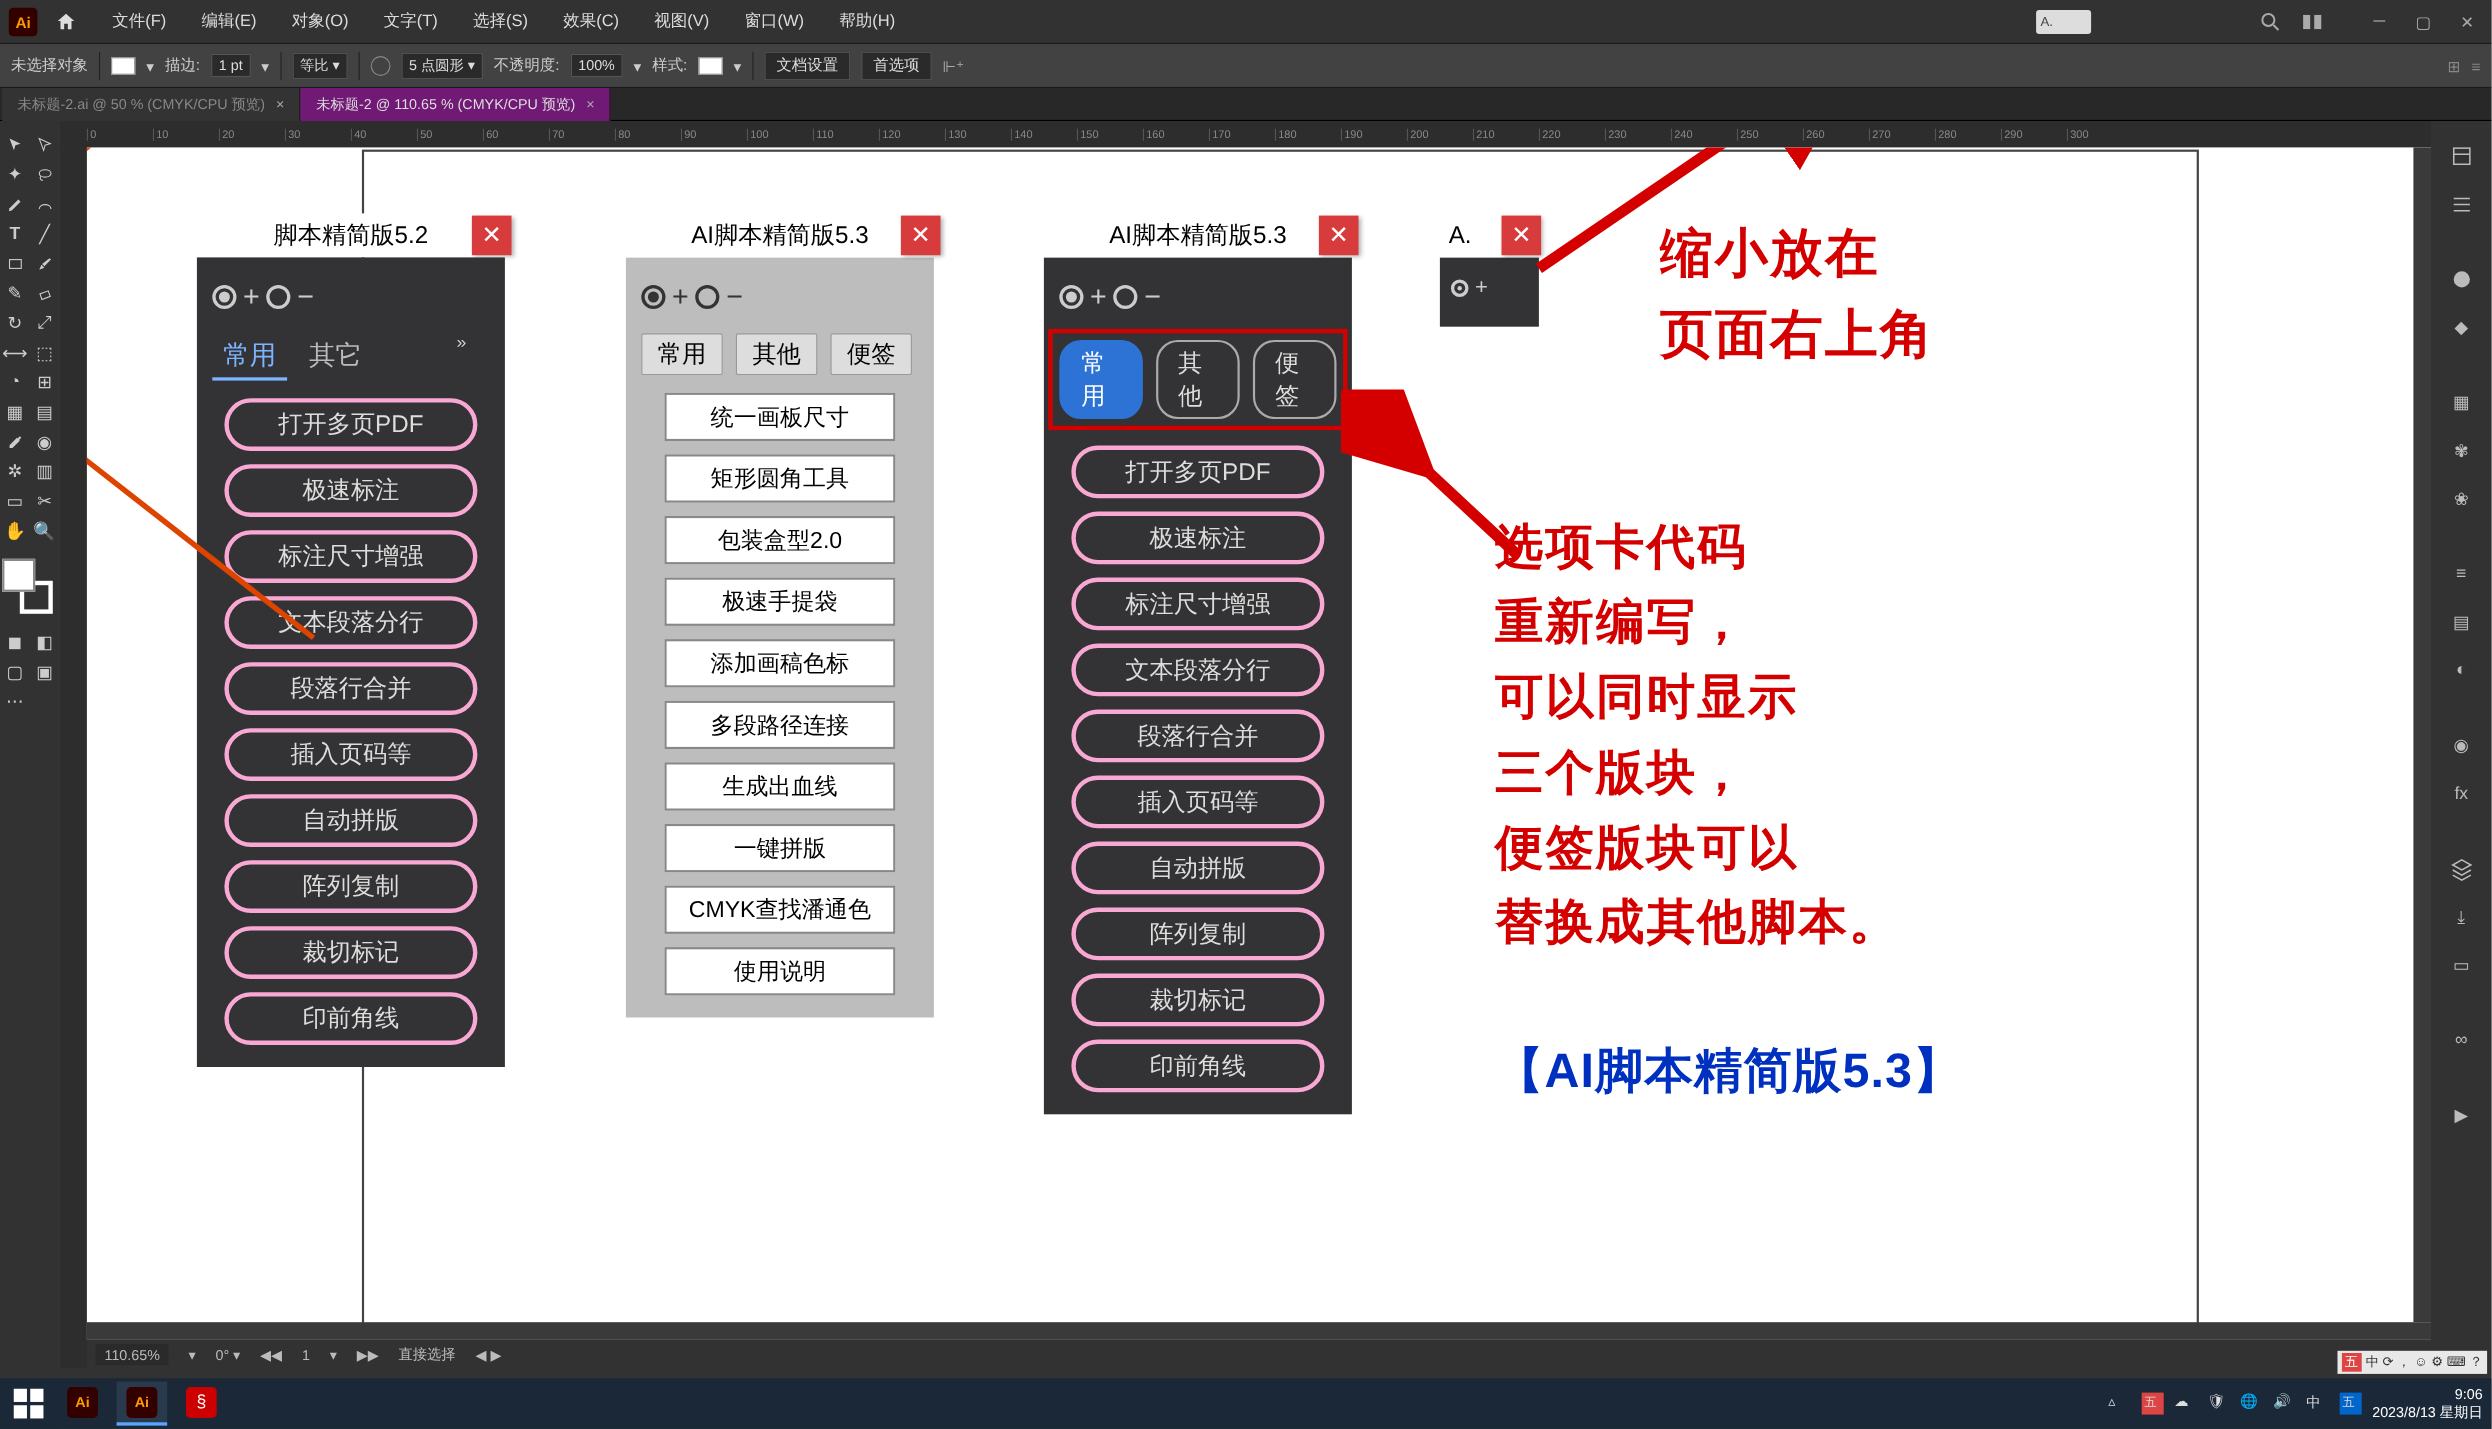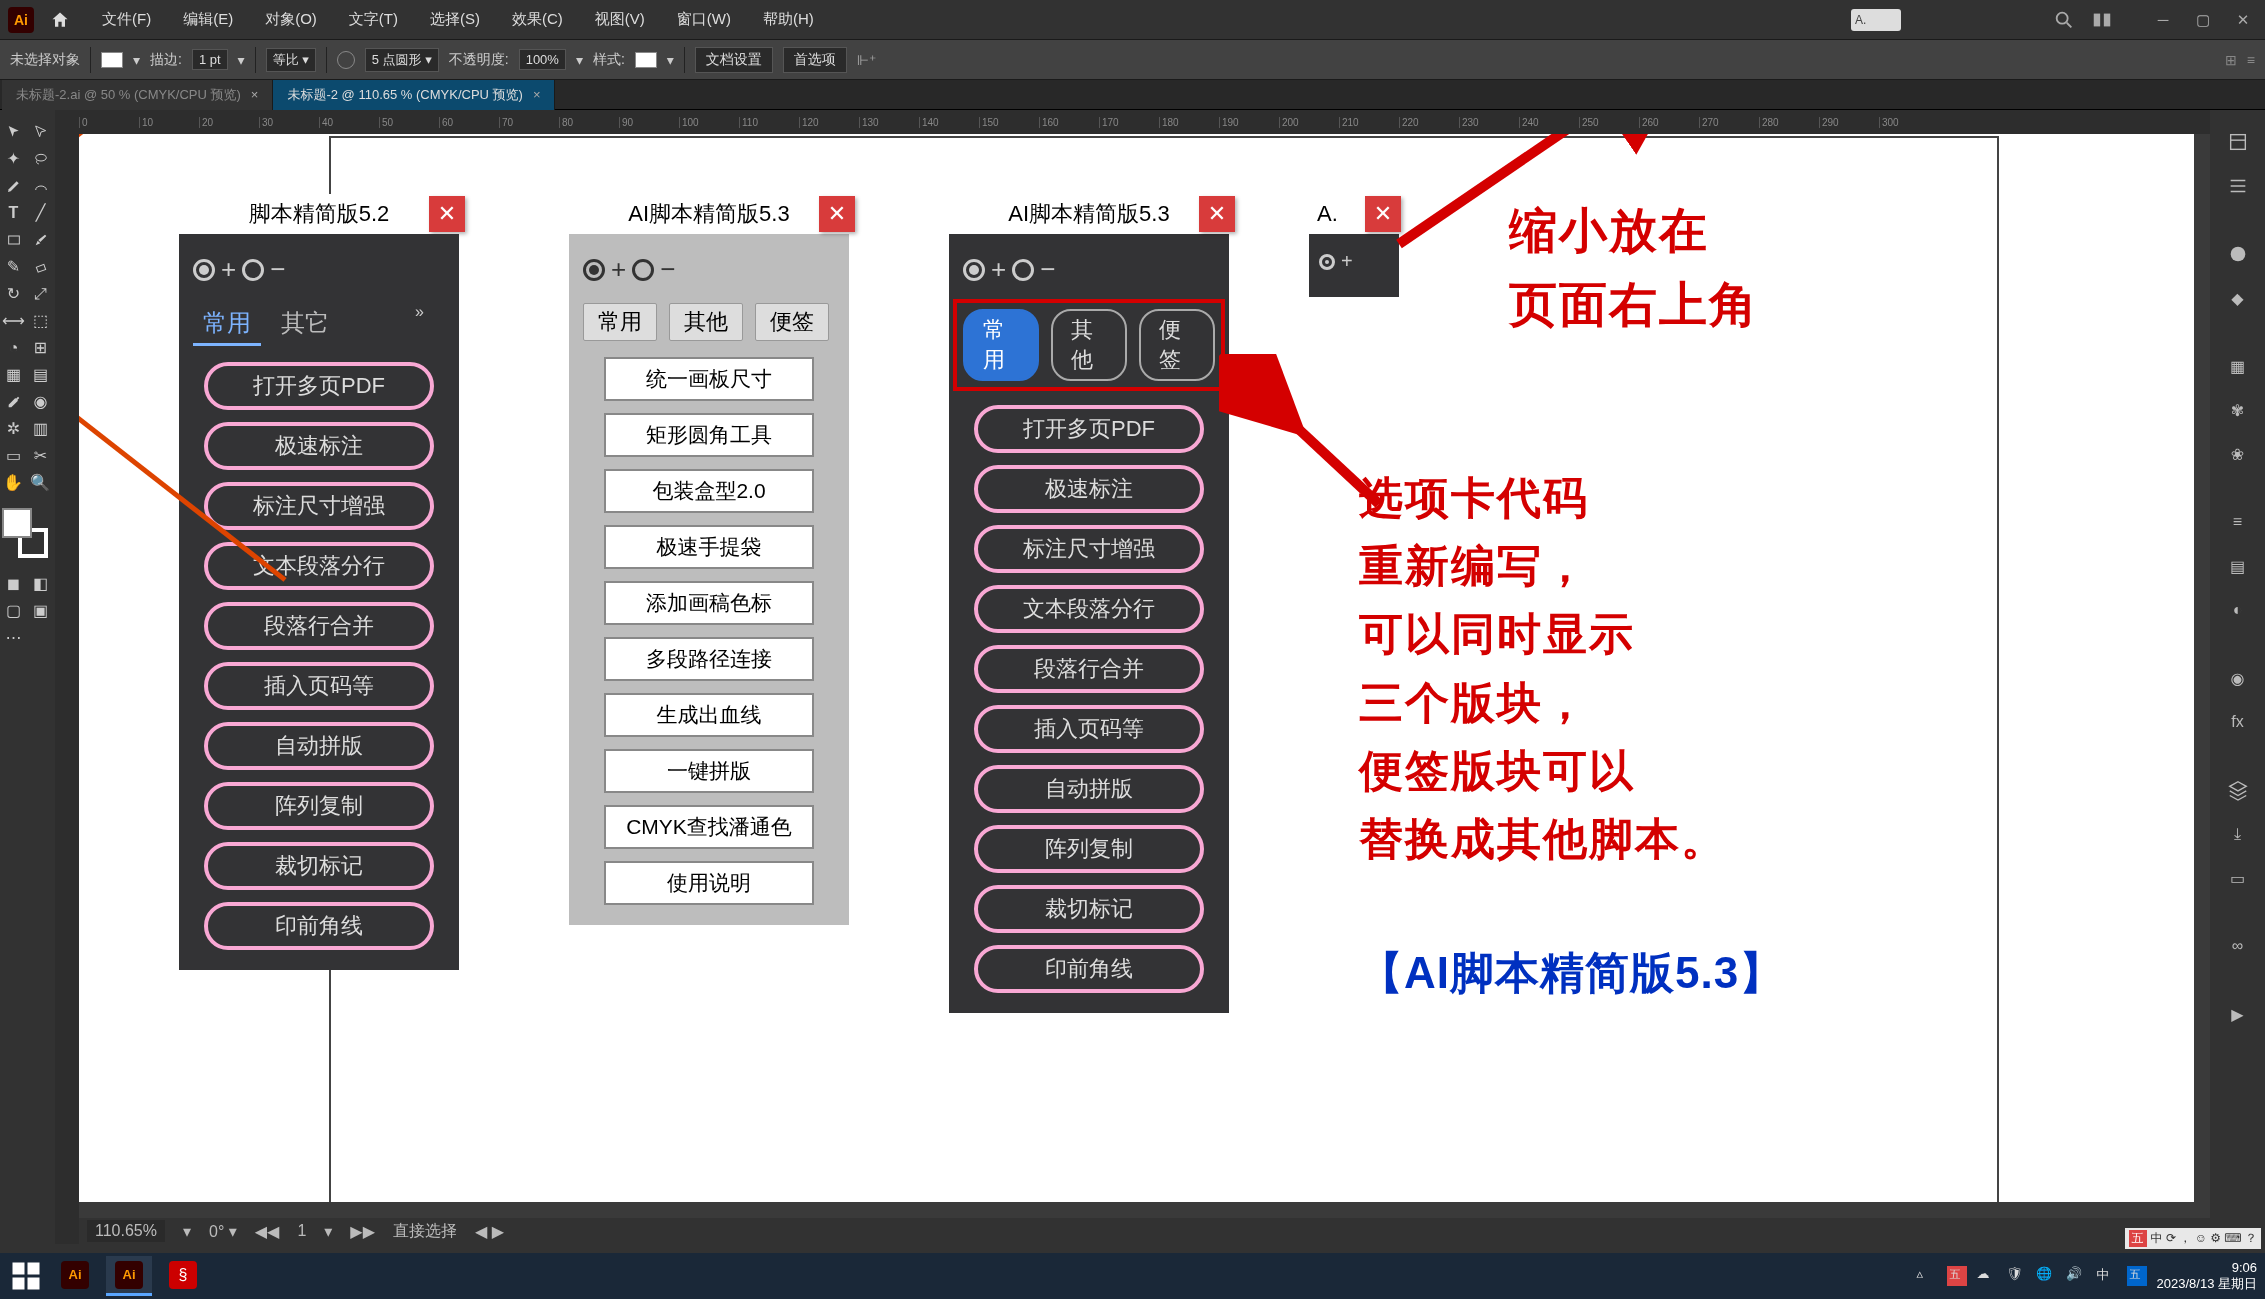--- a/index.html
+++ b/index.html
@@ -26,7 +26,7 @@
 
 .doctabs{height:30px;background:#282828;display:flex;align-items:flex-start;padding-left:2px;border-bottom:1px solid #000;}
 .doctab{padding:6px 14px;color:#888;font-size:13px;background:#333;border-right:1px solid #1a1a1a;cursor:pointer;position:relative;}
-.doctab.active{color:#ddd;background:#0c4a6e;}
+.doctab.active{color:#ddd;background:#701a75;}
 .doctab .x{margin-left:10px;color:#aaa;}
 
 .workarea{position:absolute;top:110px;left:55px;right:55px;bottom:55px;}

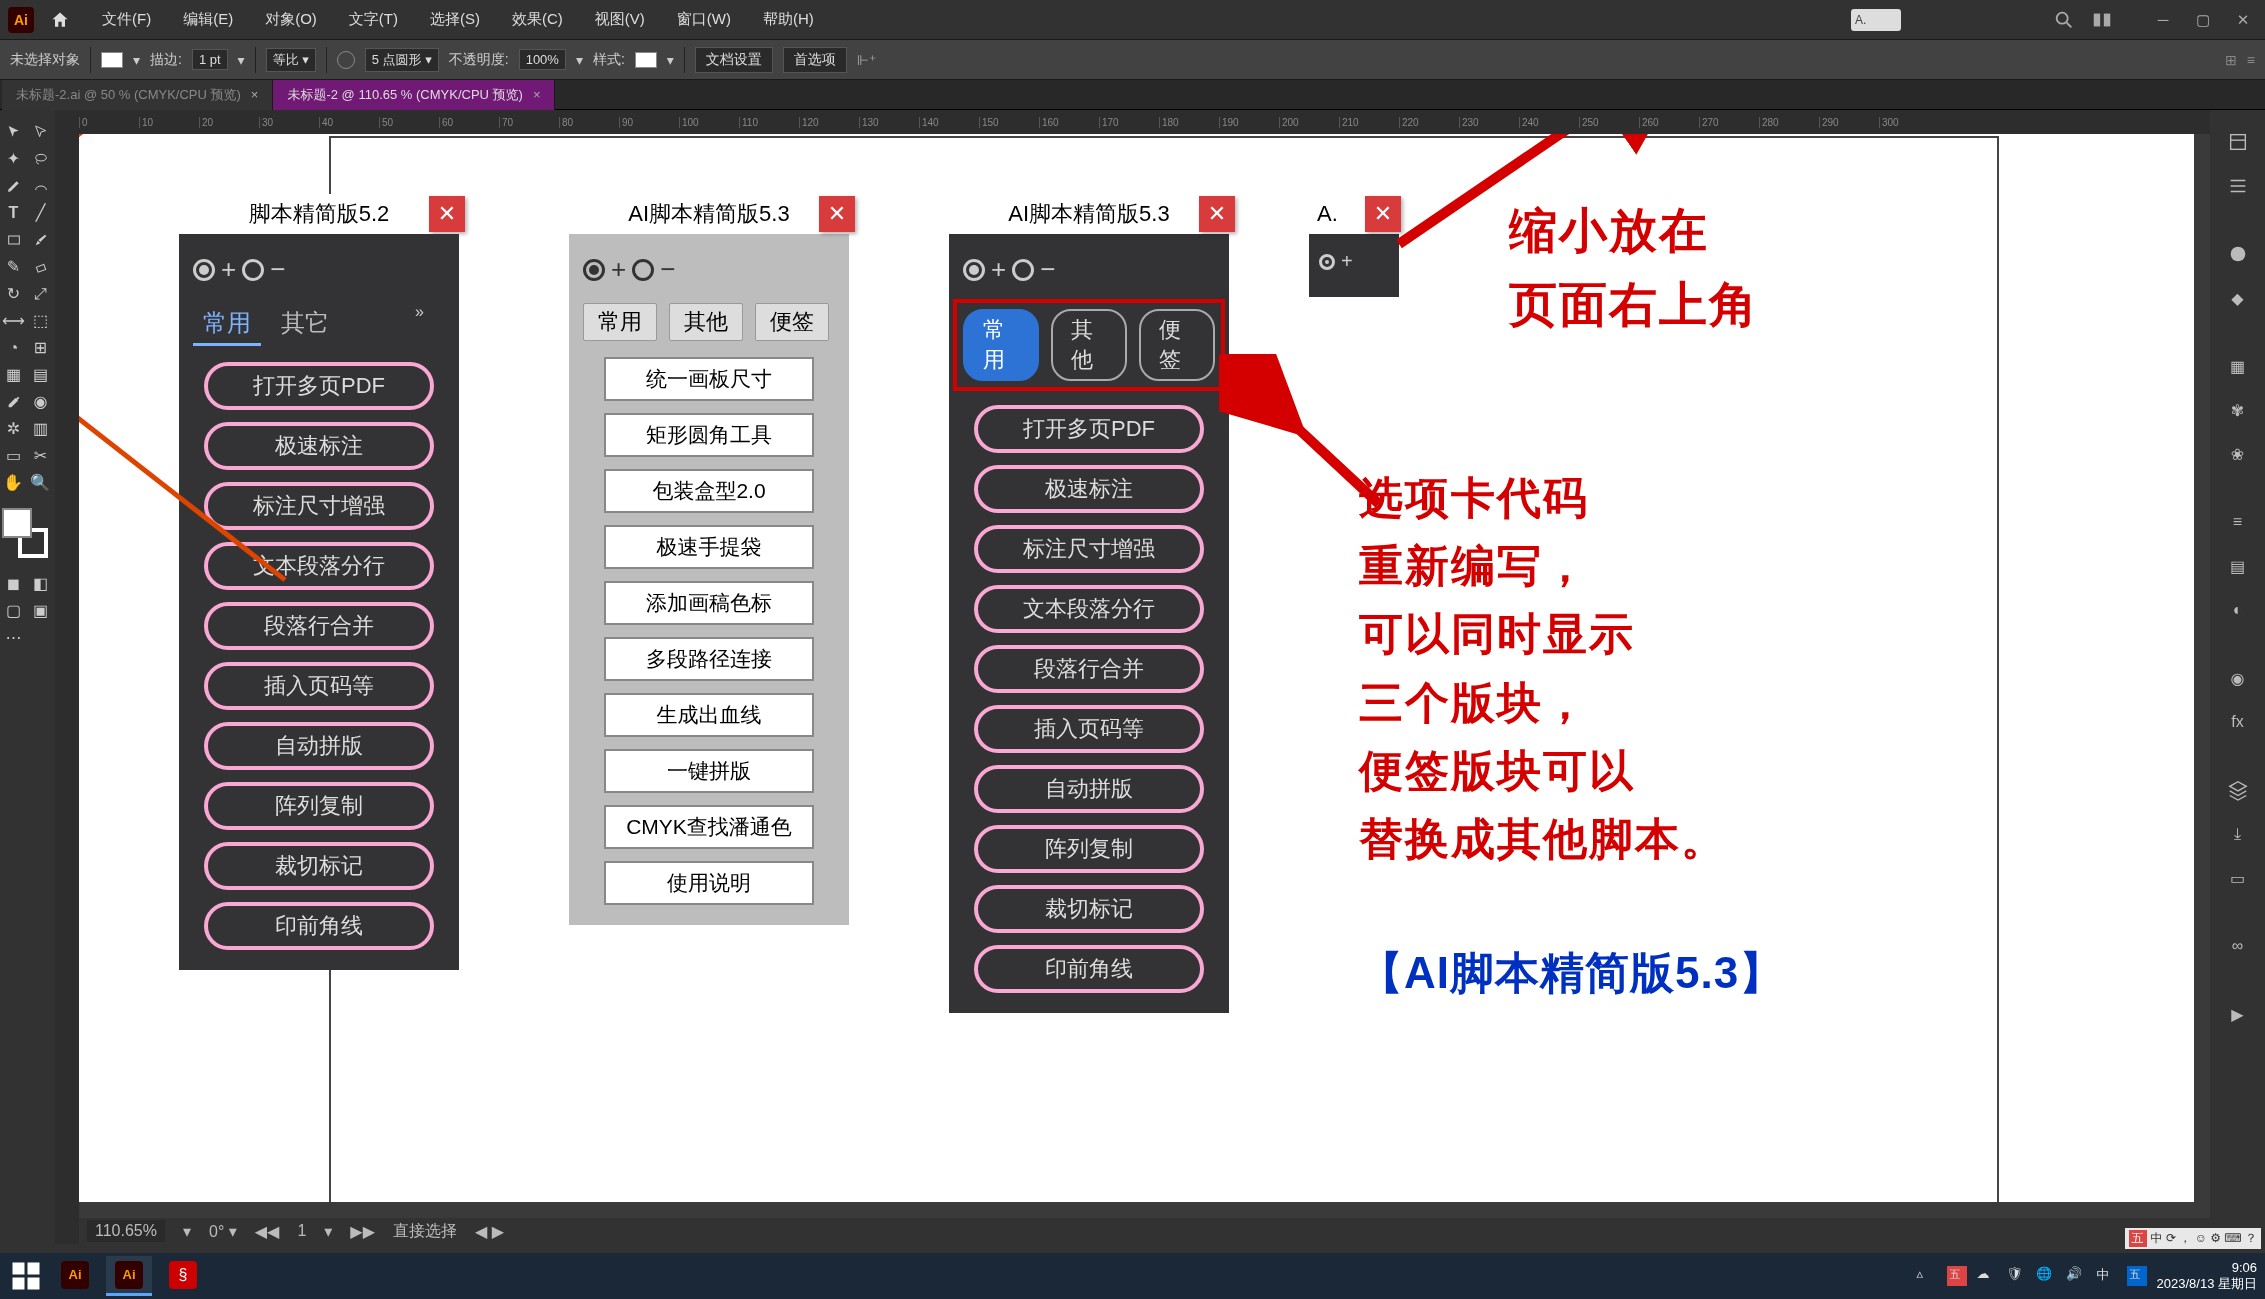--- a/index.html
+++ b/index.html
@@ -34,7 +34,7 @@
 .ruler-h span{display:inline-block;width:60px;text-align:left;border-left:1px solid #555;padding-left:2px;}
 .ruler-v{position:absolute;left:0;top:24px;bottom:0;width:24px;background:#2d2d2d;}
 .canvas{position:absolute;top:24px;left:24px;right:0;bottom:26px;background:#fff;overflow:hidden;}
-.statusb{position:absolute;bottom:0;left:24px;right:0;height:26px;background:#323232;color:#bbb;font-size:16px;display:flex;align-items:center;gap:18px;padding:0 8px;}
+.statusb{position:absolute;bottom:0;left:24px;right:0;height:26px;background:#323232;color:#bbb;font-size:13px;display:flex;align-items:center;gap:18px;padding:0 8px;}
 .statusb .zoom{background:#2a2a2a;padding:2px 8px;}
 .scrollh{position:absolute;bottom:26px;left:24px;right:0;height:16px;background:#3a3a3a;}
 .scrollv{position:absolute;top:24px;right:0;bottom:42px;width:16px;background:#3a3a3a;}

